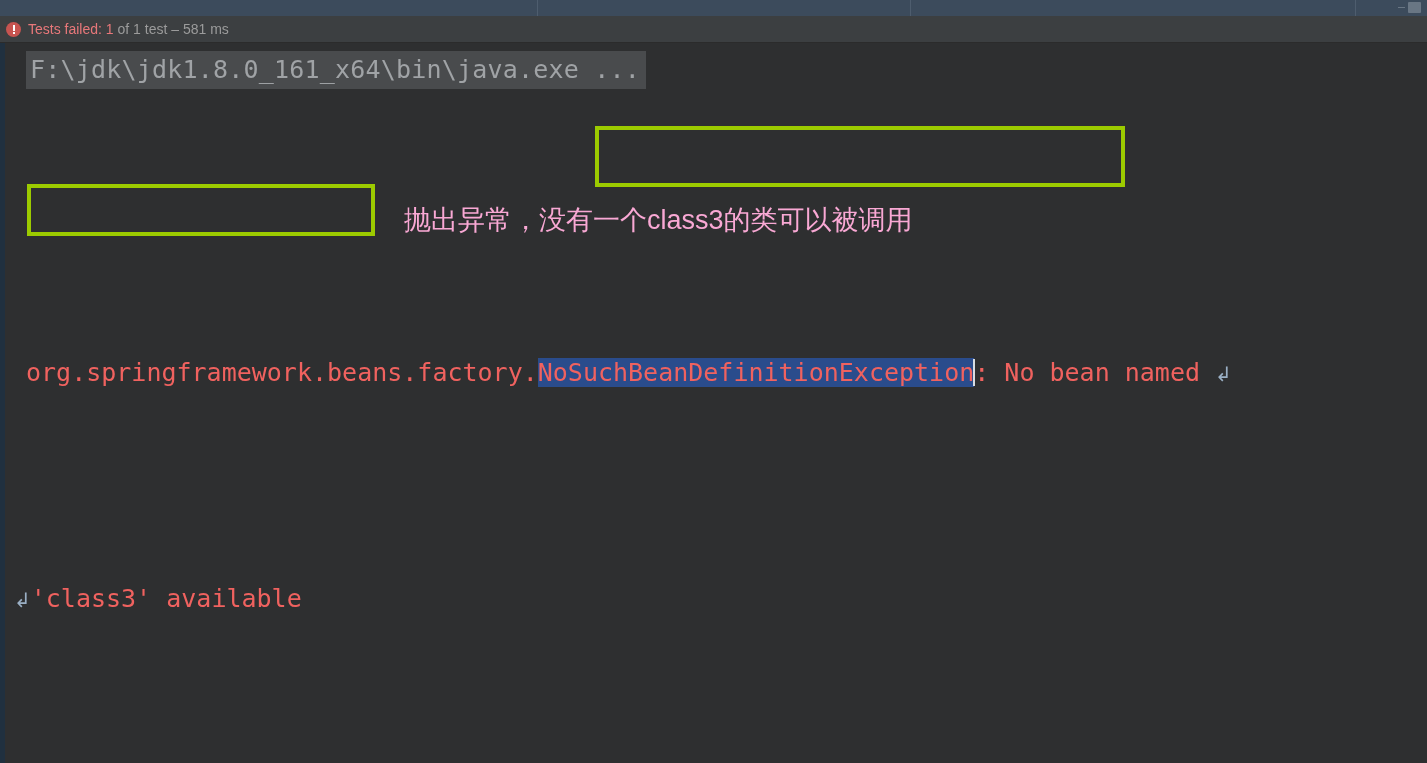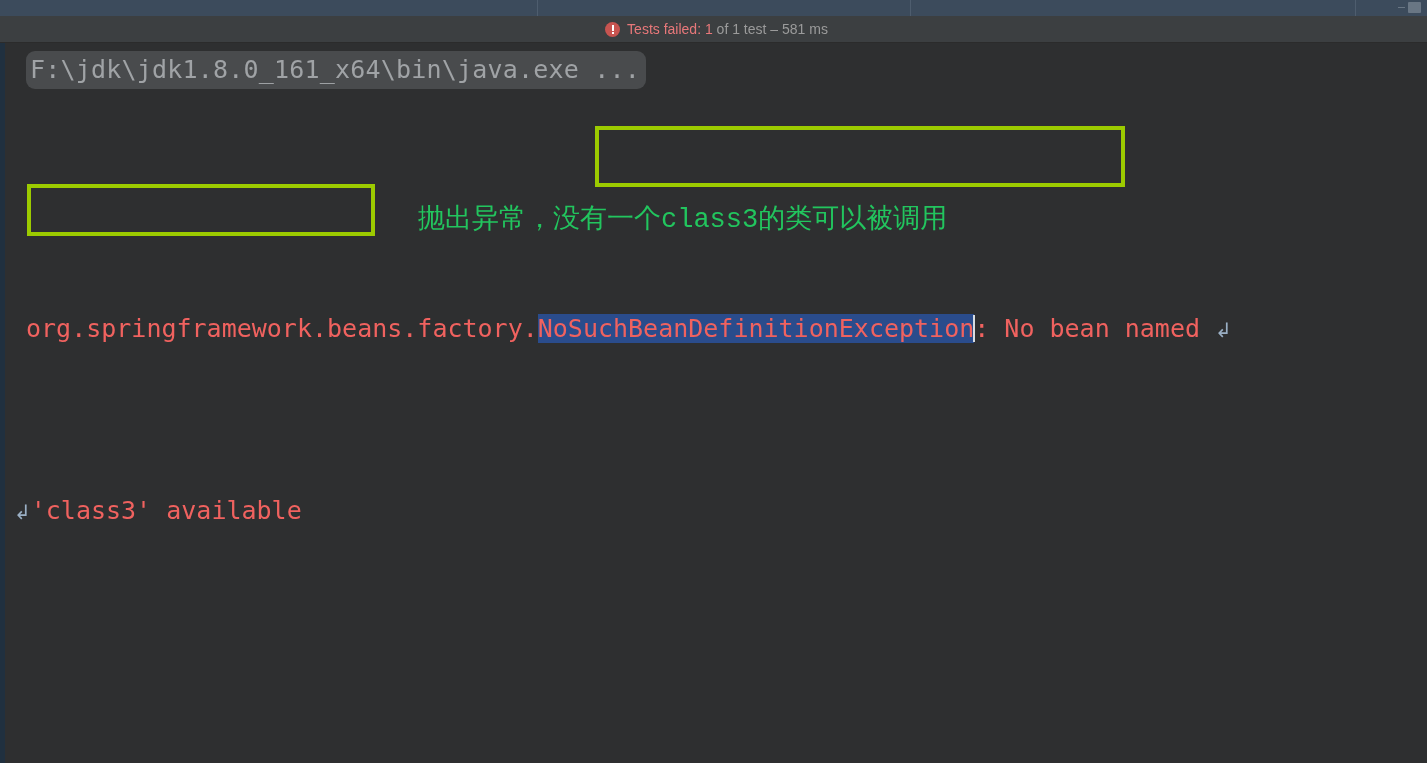--- a/index.html
+++ b/index.html
@@ -64,7 +64,6 @@
     box-sizing: border-box;
     font-family: "Liberation Sans", sans-serif;
     font-size: 14px;
-    justify-content: center;
   }
   #error-icon {
     width: 15px; height: 15px;

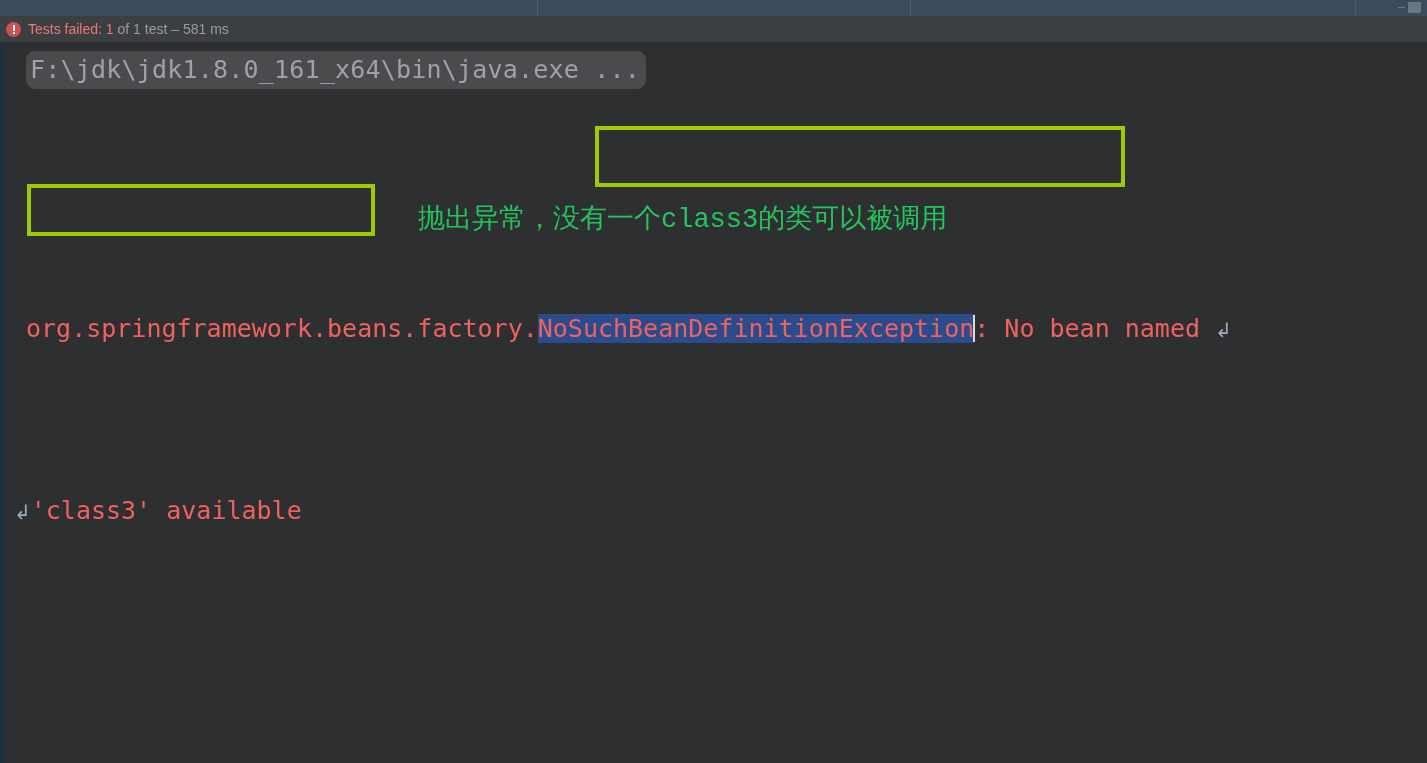--- a/index.html
+++ b/index.html
@@ -117,7 +117,6 @@
     padding: 0 6px 0 4px;
     white-space: pre;
     letter-spacing: .2px;
-    border-radius: 9px;
   }
 
   #console-body {

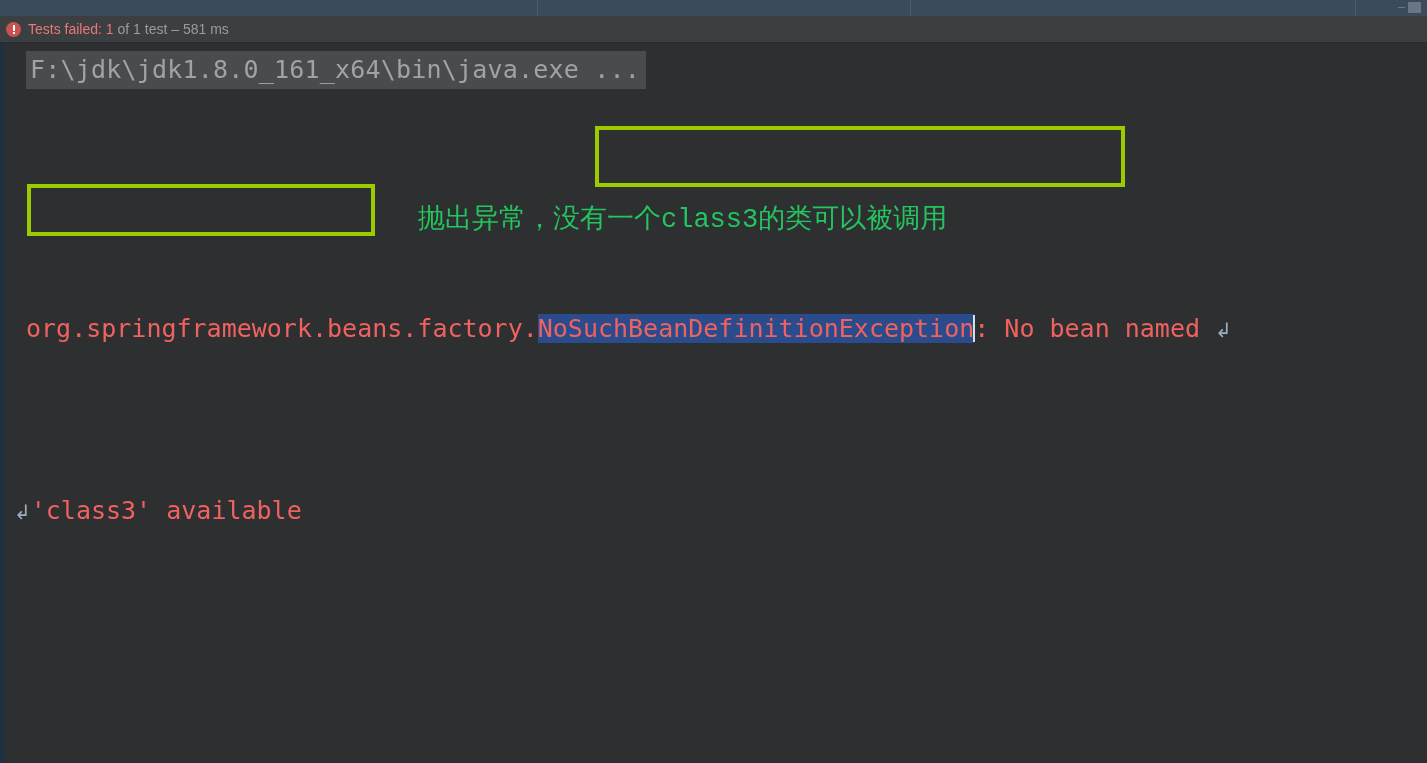--- a/index.html
+++ b/index.html
@@ -159,10 +159,10 @@
 
   #anno-text-cn {
     position: absolute;
-    left: 418px;
+    left: 404px;
     top: 203px;
-    color: #22c55e;
-    font-family: Liberation Mono, monospace;
+    color: #f9a8d4;
+    font-family: Liberation Sans, sans-serif;
     font-size: 27px;
     line-height: 34px;
     white-space: pre;

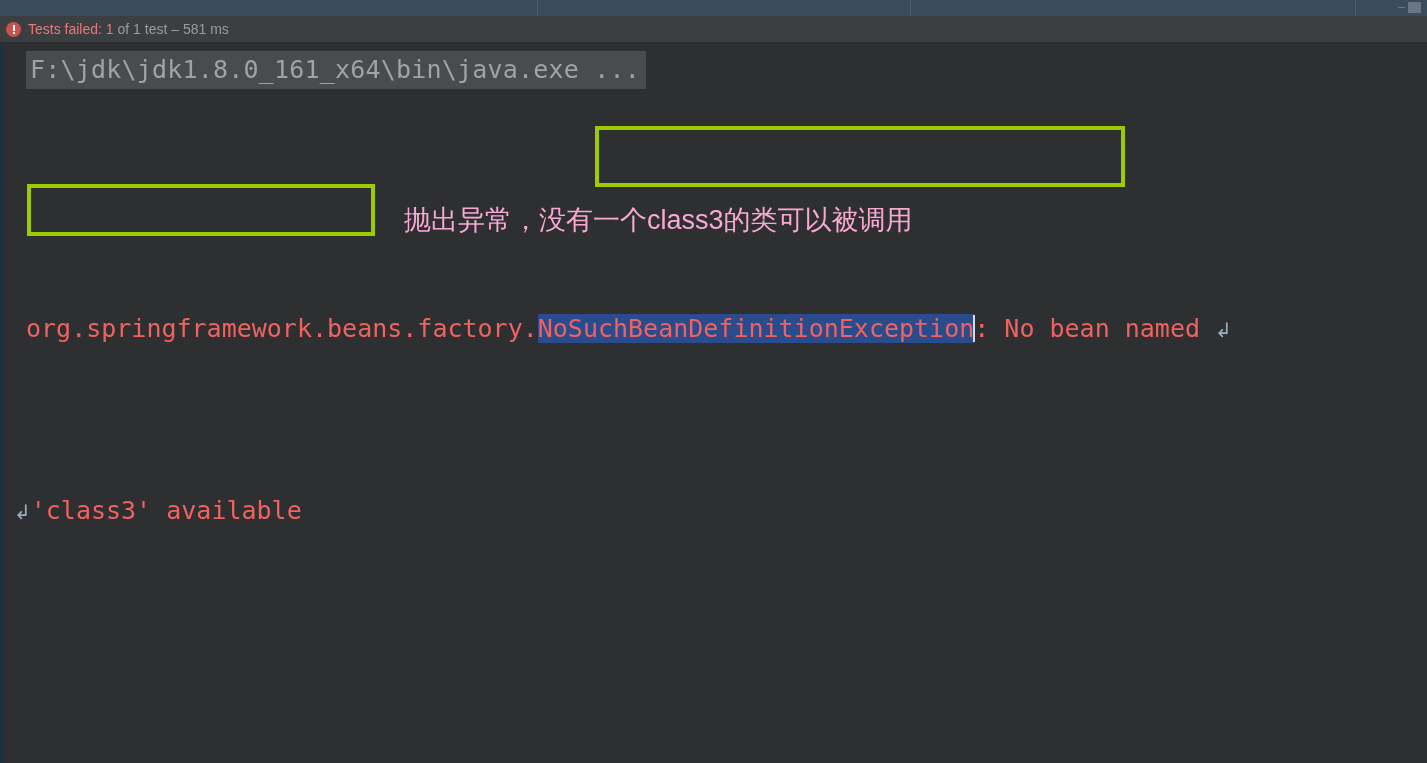--- a/index.html
+++ b/index.html
@@ -127,7 +127,7 @@
     line-height: 45px;
     white-space: pre;
   }
-  .line { white-space: pre; padding-left: 26px; }
+  .line { white-space: pre; padding-left: 26px; margin-top: 44px; }
   .red  { color: #f0625f; }
   .sel {
     background: #2a4c8c;

